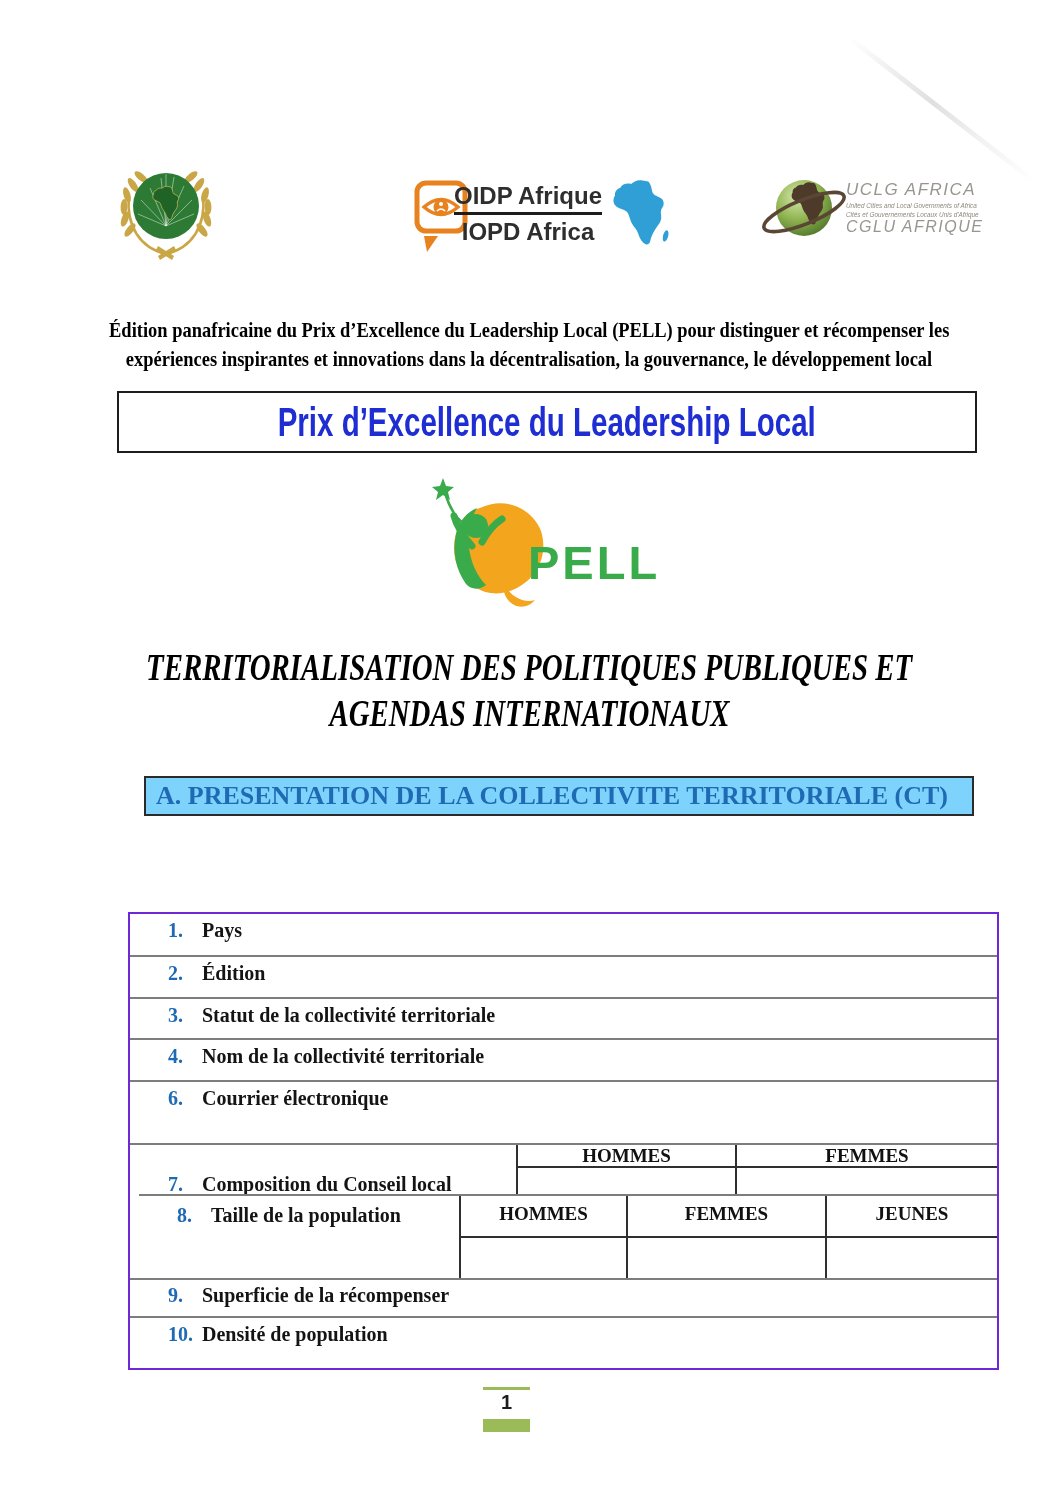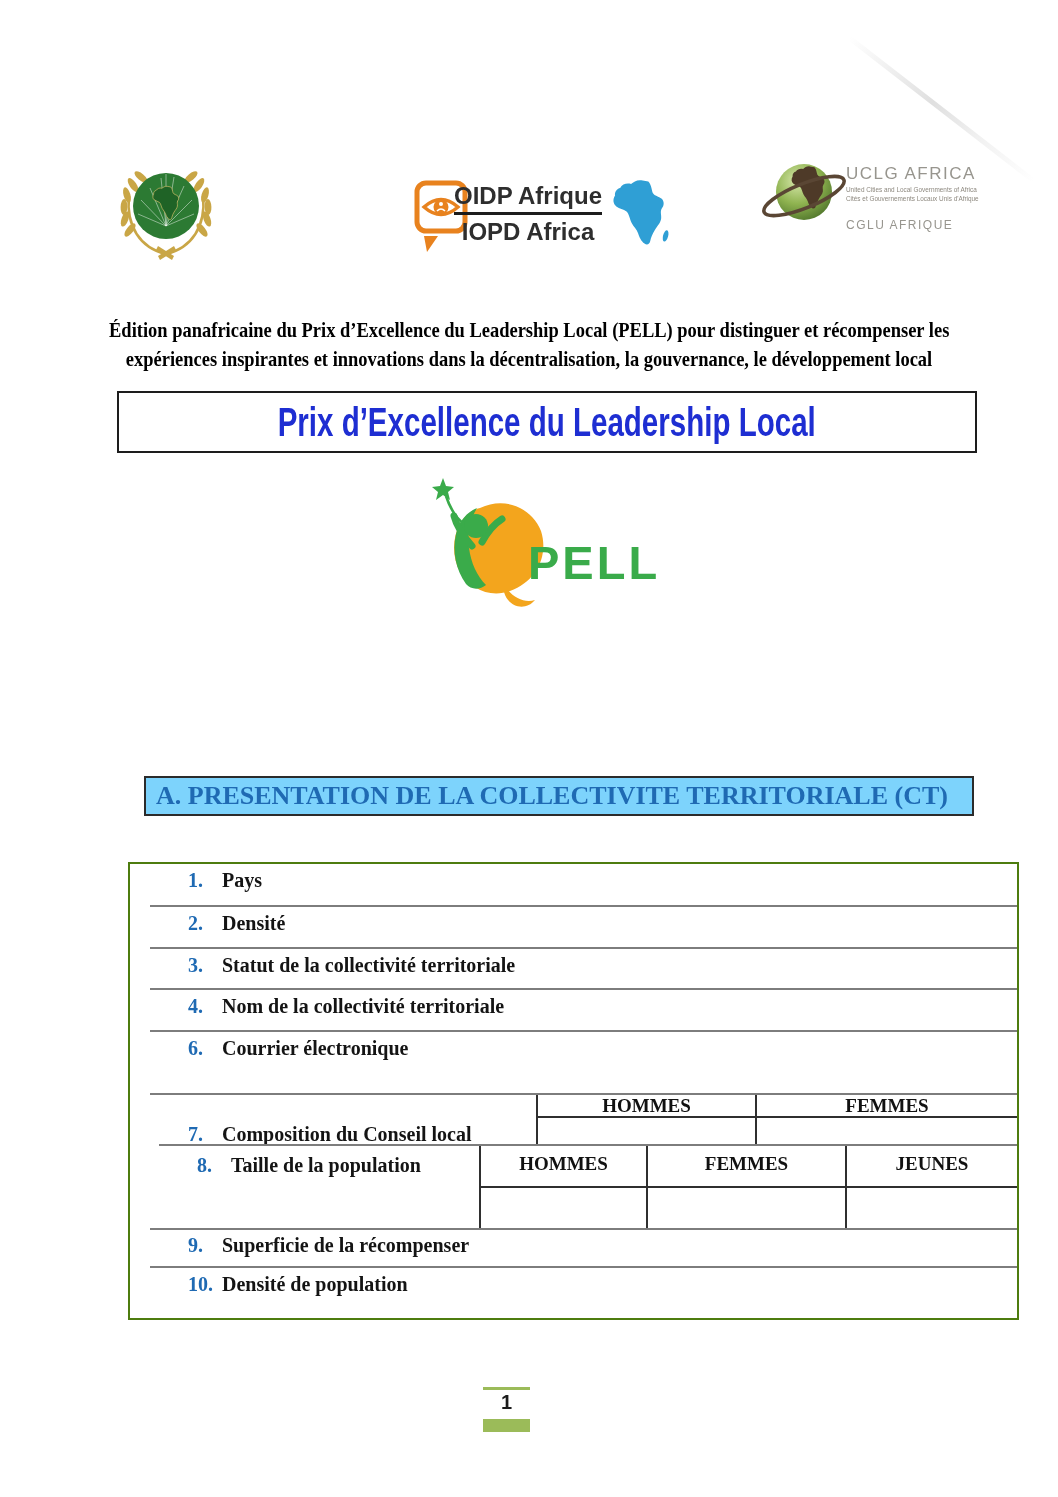--- a/index.html
+++ b/index.html
@@ -26,7 +26,7 @@
   .oidp-rule{height:3px;background:#1c1c1c;margin:2px 0 3px 0;}
   .oidp-line2{font-size:24px;white-space:nowrap;}
   .oidp-africa{position:absolute;left:194px;top:2px;}
-  .logo-uclg{position:absolute;left:758px;top:152px;width:230px;height:84px;}
+  .logo-uclg{position:absolute;left:758px;top:168px;width:230px;height:84px;font-style:italic;}
   .uclg-globe{position:absolute;left:0;top:0;}
   .uclg-text{position:absolute;left:88px;top:12px;width:142px;
     font-family:"Liberation Sans",sans-serif;color:#97958e;}

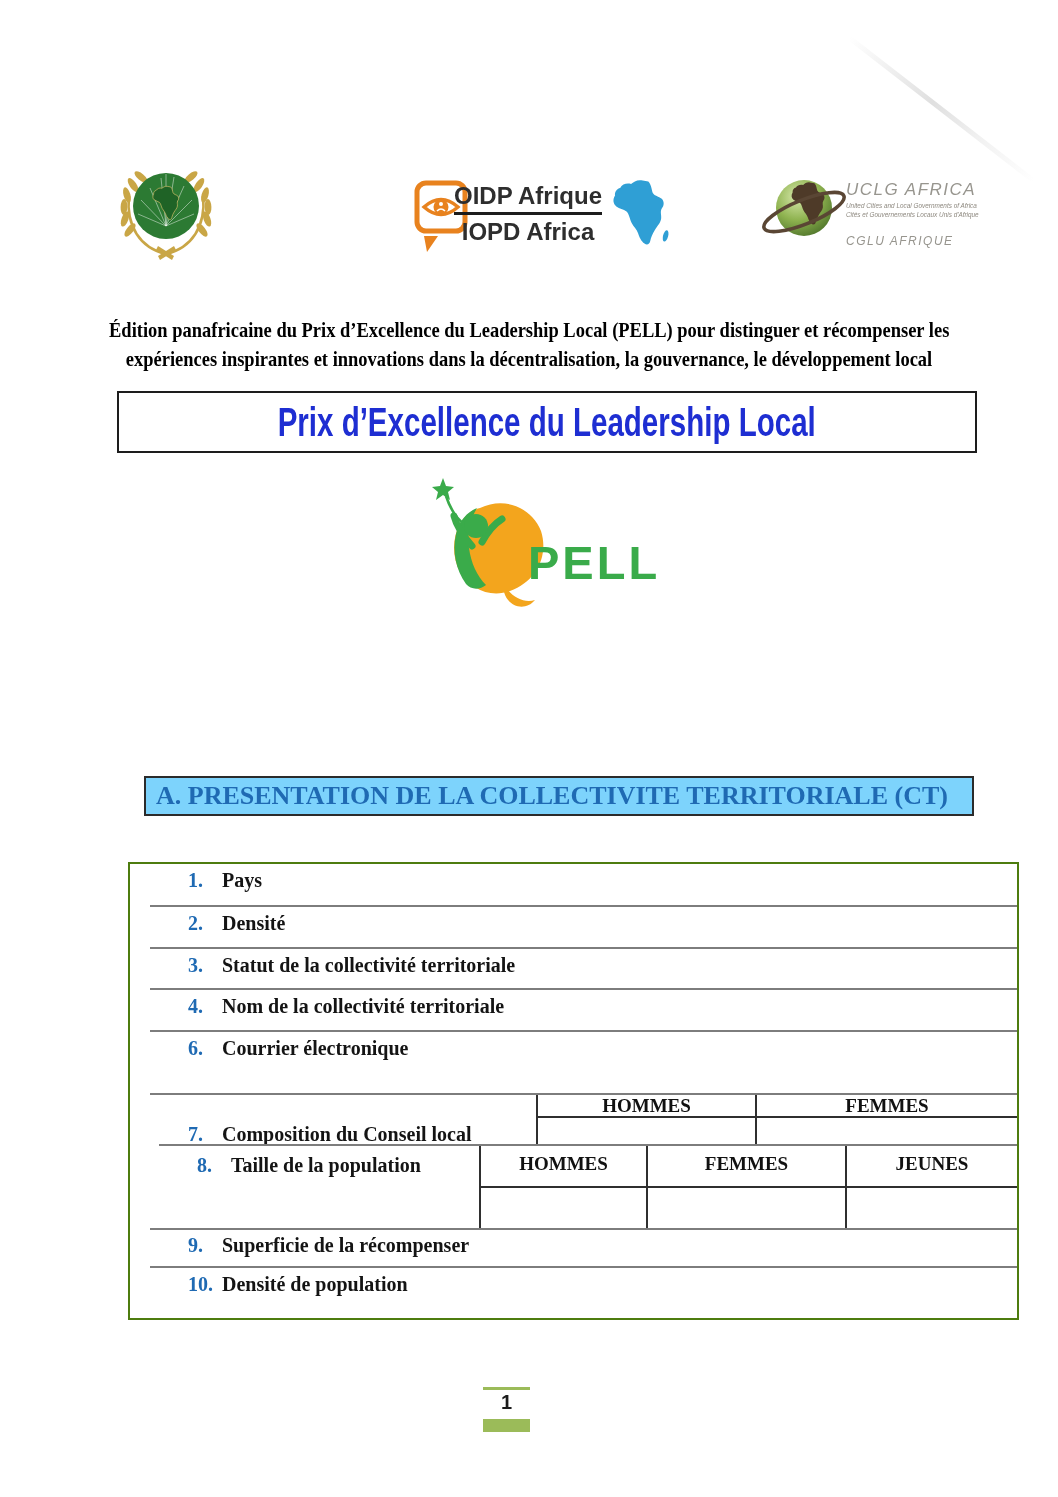--- a/index.html
+++ b/index.html
@@ -32,7 +32,7 @@
     font-family:"Liberation Sans",sans-serif;color:#97958e;}
   .uclg-title{font-size:17px;letter-spacing:1.5px;white-space:nowrap;}
   .uclg-sub{font-size:6.4px;color:#8d887f;margin-top:2px;white-space:nowrap;}
-  .uclg-title2{font-size:12px;letter-spacing:1.5px;margin-top:16px;white-space:nowrap;}
+  .uclg-title2{font-size:16px;letter-spacing:1.5px;margin-top:0;white-space:nowrap;}
 
   
   .intro{position:absolute;top:316px;left:0;width:100%;text-align:center;line-height:27px;}

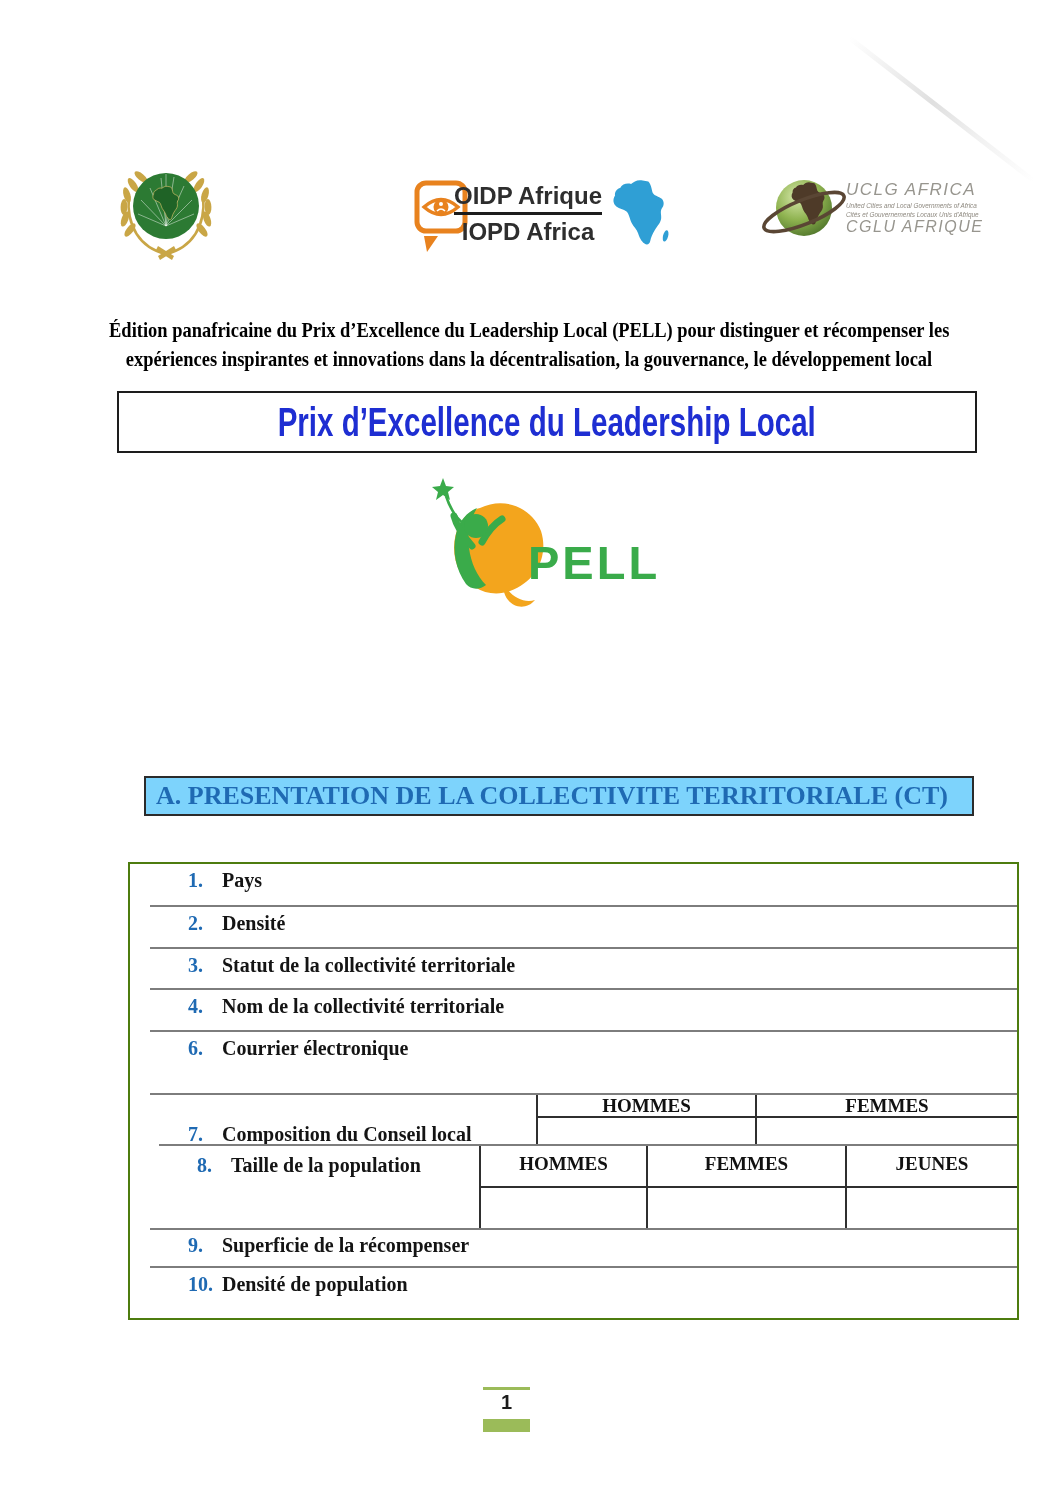--- a/index.html
+++ b/index.html
@@ -230,6 +230,10 @@
     <text x="108" y="113" font-family="Liberation Sans, sans-serif" font-weight="bold" font-size="47" letter-spacing="3" fill="#3aab4a">PELL</text>
   </svg>
 
+  <div class="heading">
+    <span class="cond">TERRITORIALISATION DES POLITIQUES PUBLIQUES ET</span><br>
+    <span class="cond">AGENDAS INTERNATIONAUX</span>
+  </div>
 
   <div class="section-a">A. PRESENTATION DE LA COLLECTIVITE TERRITORIALE (CT)</div>
 

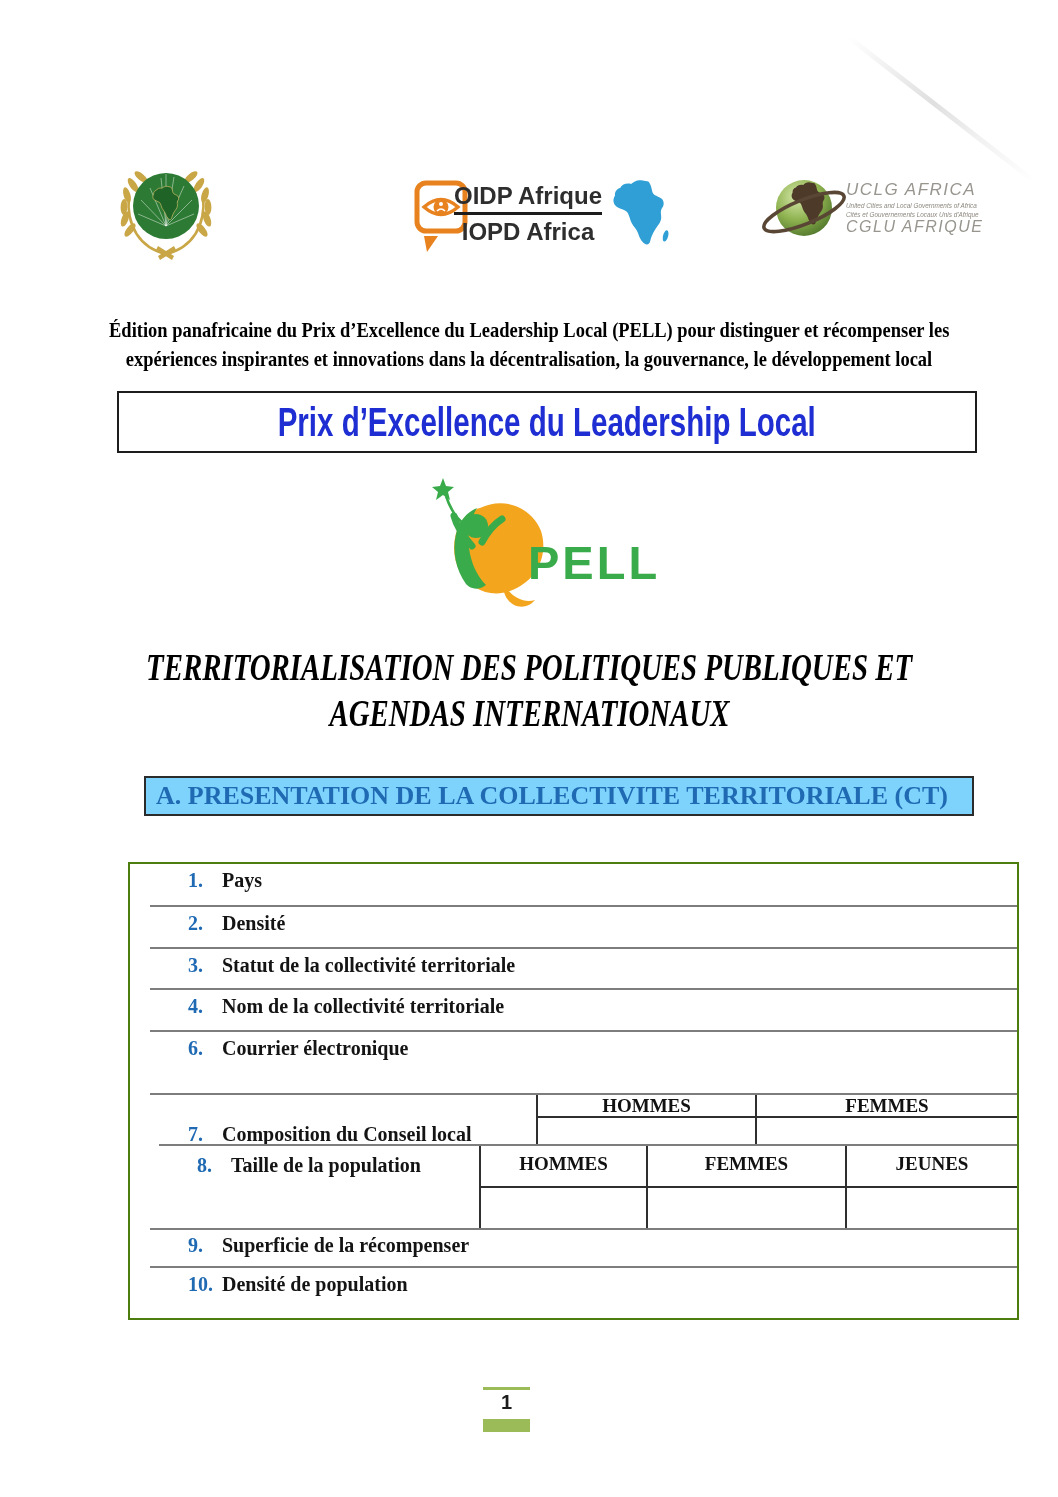--- a/index.html
+++ b/index.html
@@ -74,8 +74,8 @@
 
   
   .form-table{
-    position:absolute;left:128px;top:862px;width:867px;box-sizing:content-box;
-    border:2px solid #4d7c0f;background:#fff;padding-left:20px;
+    position:absolute;left:128px;top:912px;width:867px;box-sizing:content-box;
+    border:2px solid #6d28d9;background:#fff;
   }
   .t-row{position:relative;box-sizing:border-box;border-top:2px solid #7d7d7d;}
   .t-row:first-child{border-top:none;}

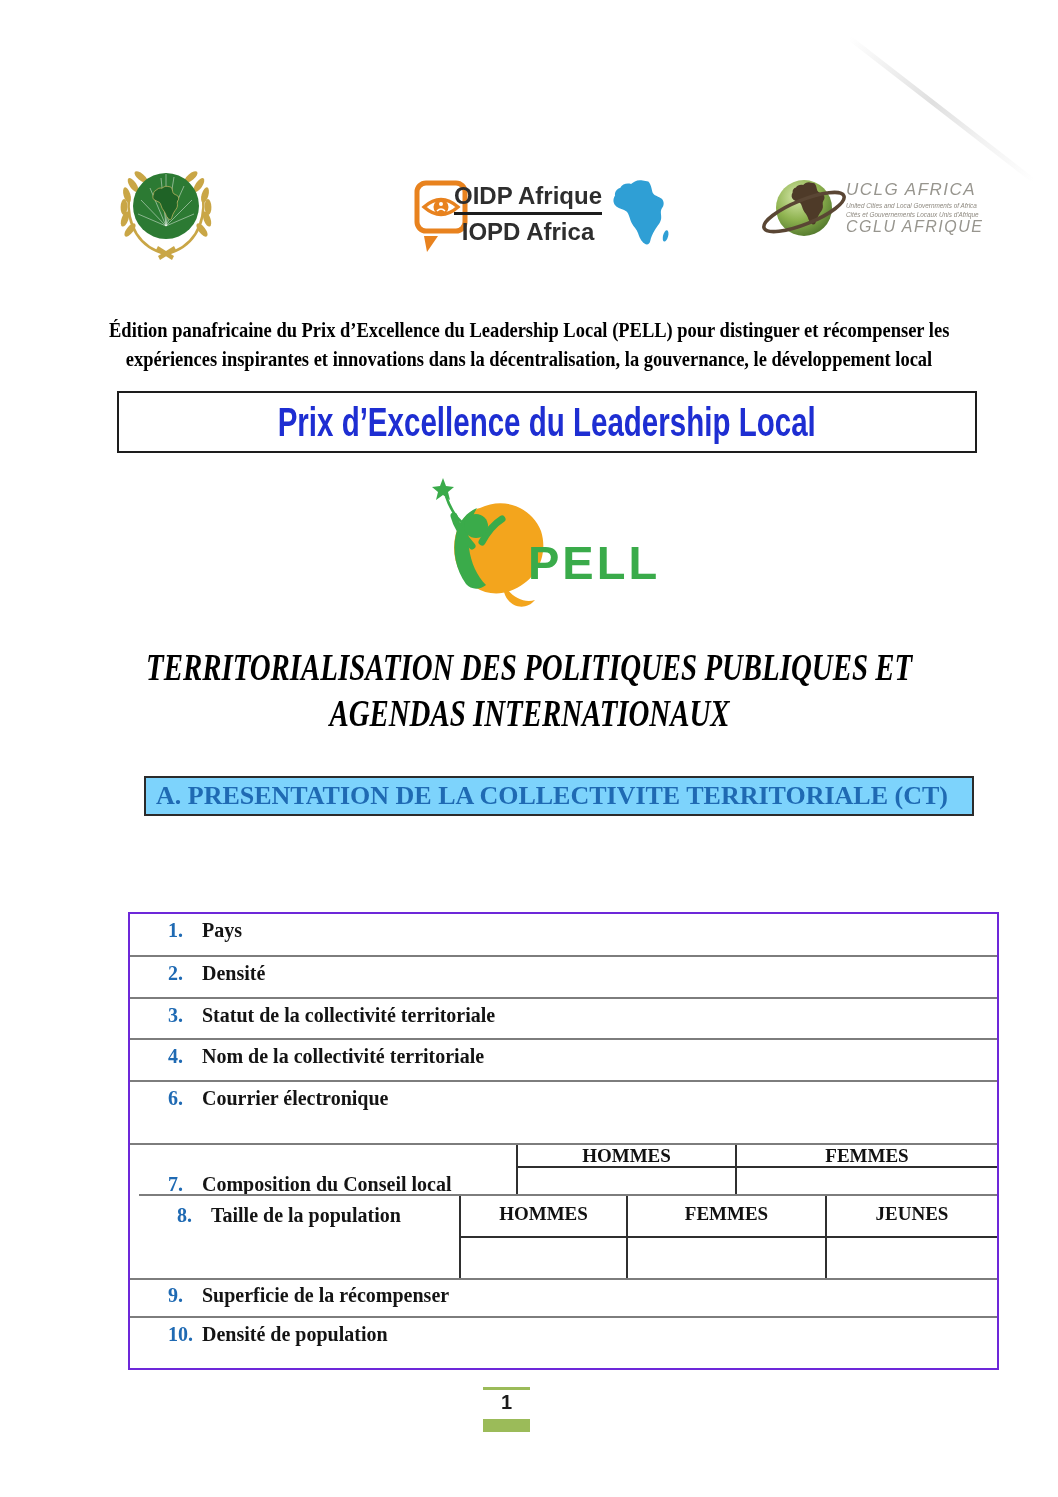--- a/index.html
+++ b/index.html
@@ -247,7 +247,7 @@
 
     <div class="t-row simple" style="height:42px">
       <span class="t-num">2.</span>
-      <span class="t-label">Densité</span>
+      <span class="t-label">Édition</span>
       <span class="t-fill"></span>
     </div>
 

